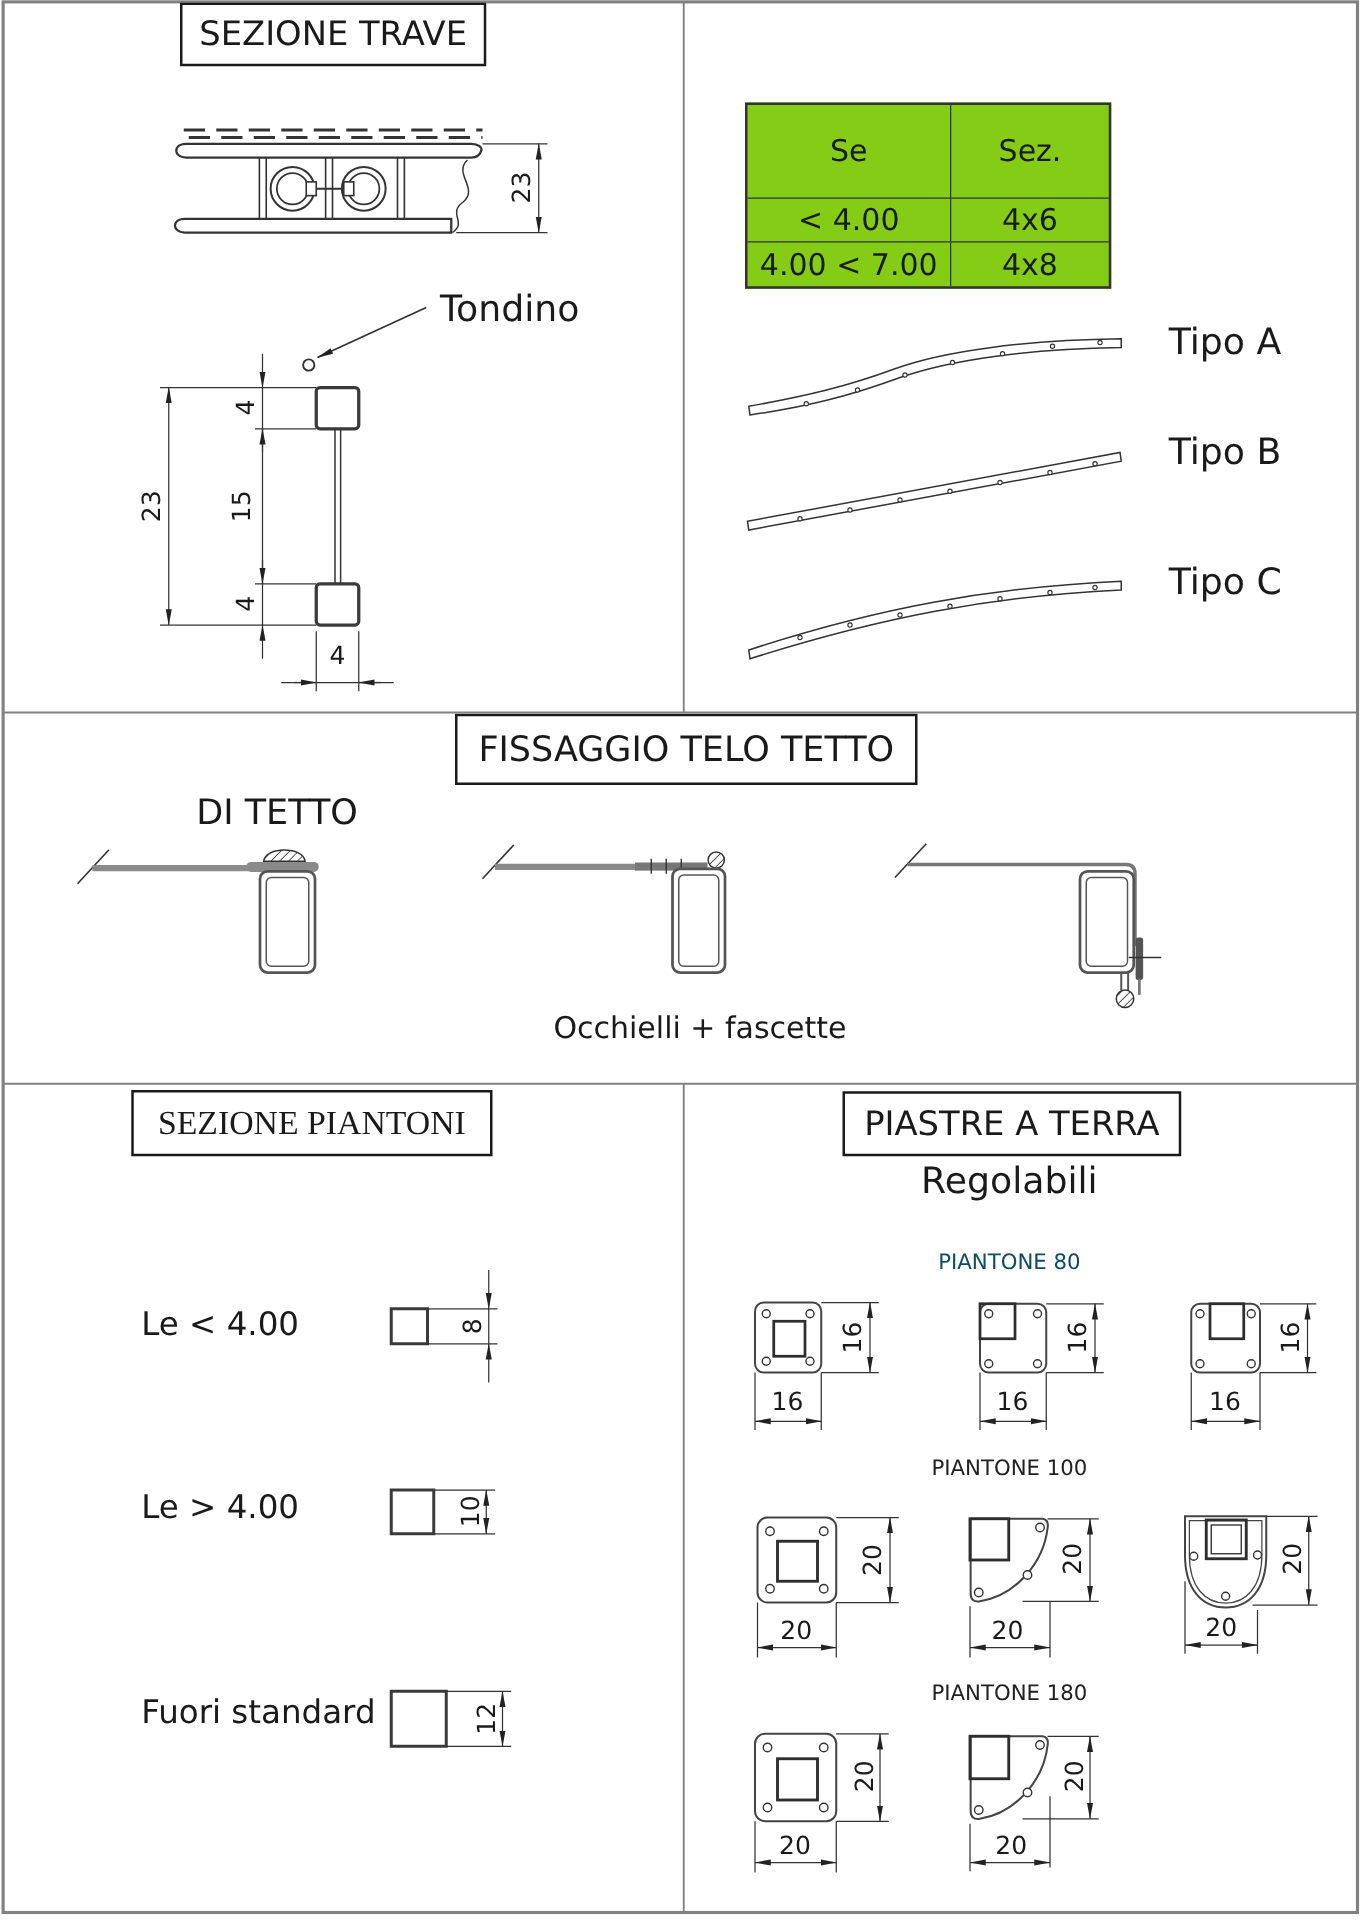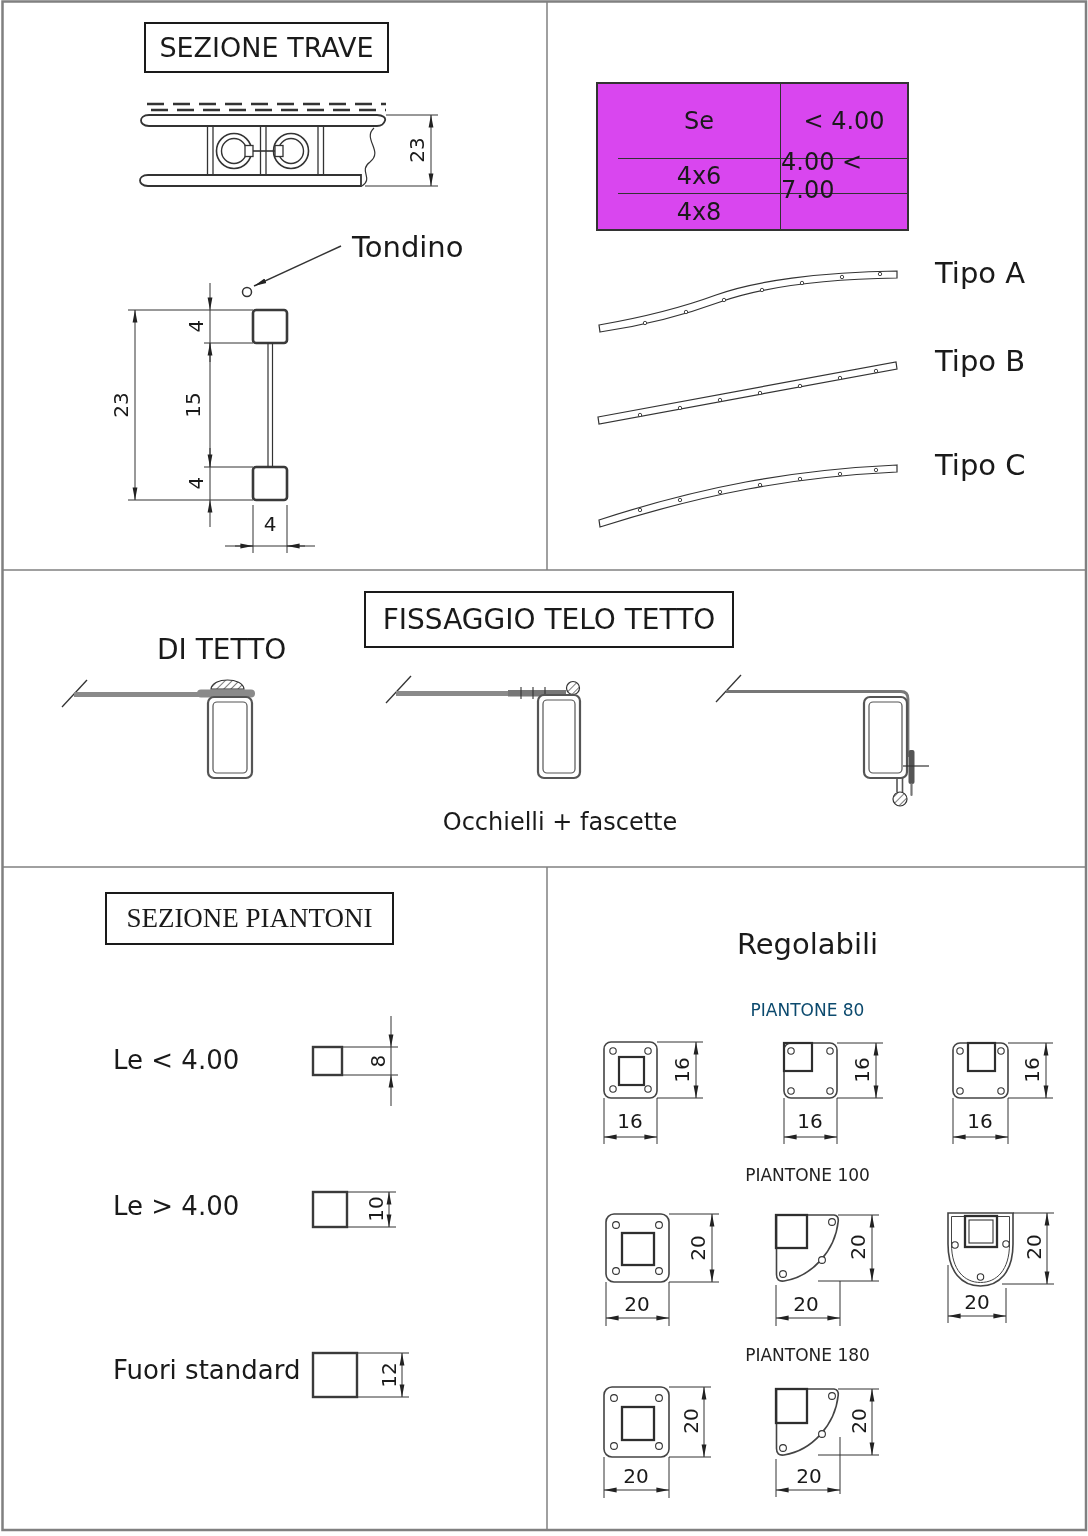--- a/index.html
+++ b/index.html
@@ -8,7 +8,7 @@
   svg.lw{position:absolute;left:0;top:0;}
   .titlebox{position:absolute;background:#fff;border:2px solid #1a1a1a;
             display:flex;align-items:center;justify-content:center;
-            font-size:27px;white-space:nowrap;z-index:3;margin-top:20px;}
+            font-size:27px;white-space:nowrap;z-index:3;}
   .lbl{position:absolute;white-space:nowrap;z-index:2;}
   .vdim{position:absolute;width:44px;height:22px;line-height:22px;text-align:center;
         font-size:20px;transform:rotate(-90deg);z-index:2;}

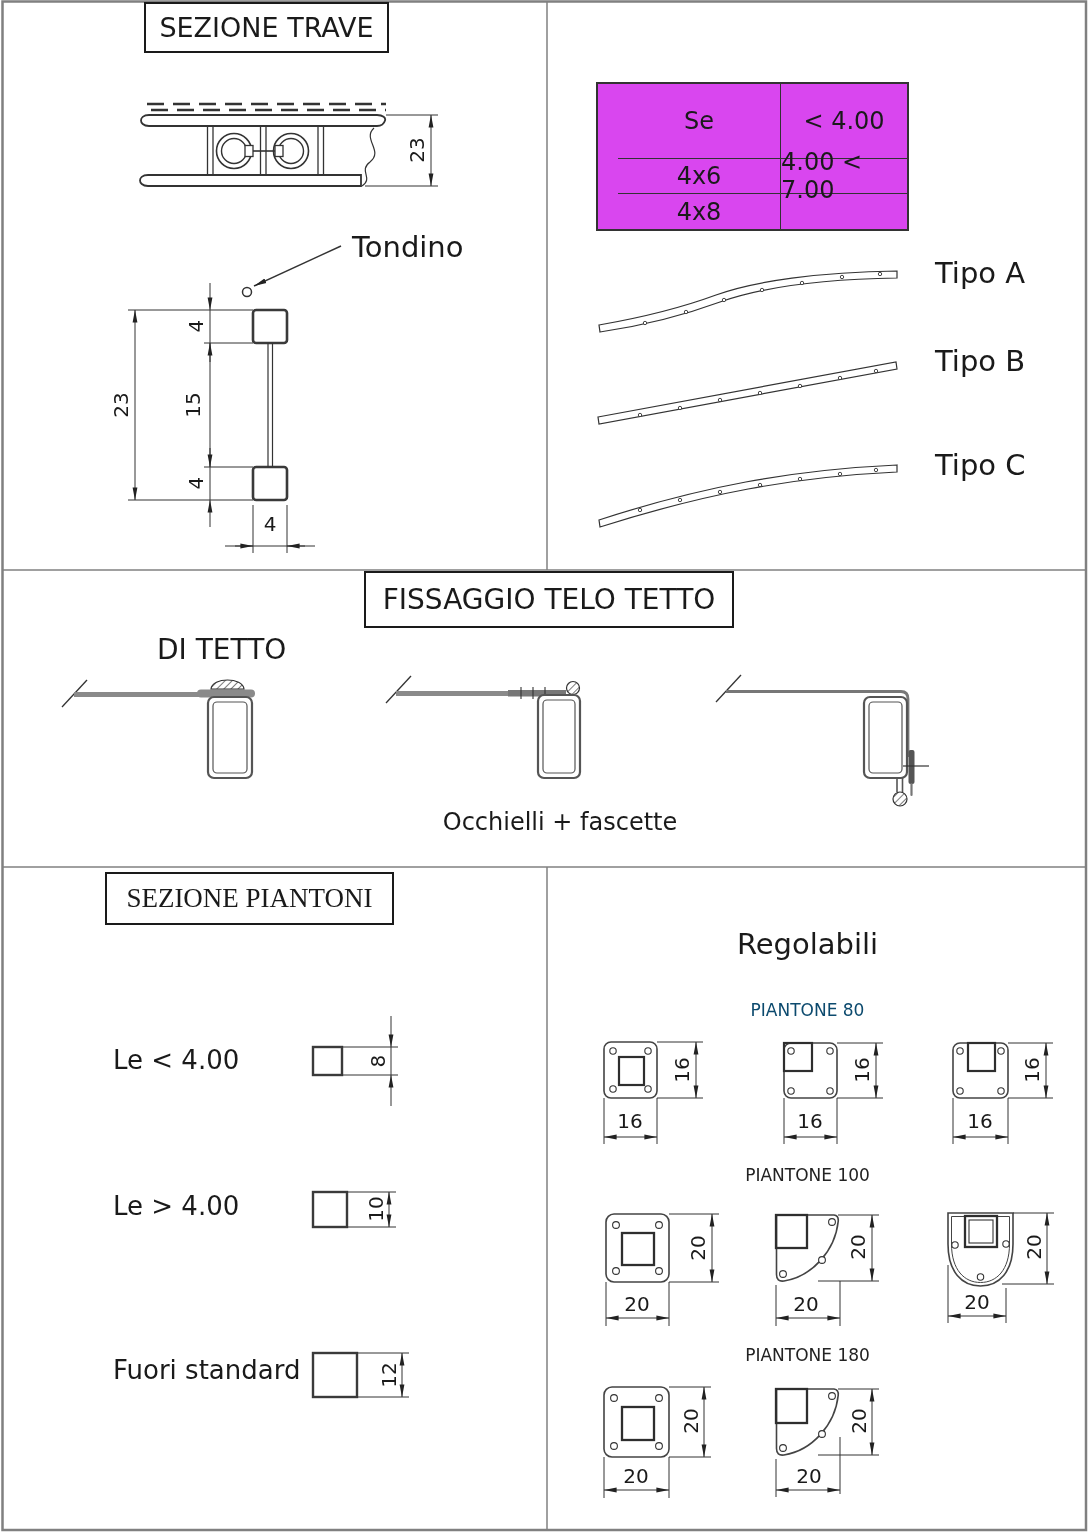--- a/index.html
+++ b/index.html
@@ -14,9 +14,9 @@
         font-size:20px;transform:rotate(-90deg);z-index:2;}
   .hdim{position:absolute;width:44px;height:22px;line-height:22px;text-align:center;
         font-size:20px;z-index:2;}
-  .tbl{position:absolute;left:596px;top:82px;z-index:2;background:#d946ef;
+  .tbl{position:absolute;left:596px;top:82px;z-index:2;background:#84cc16;
        border:2px solid #333;display:grid;grid-template-columns:163px 126px;
-       grid-template-rows:75px 35px 35px;font-size:24px;padding-left:20px;}
+       grid-template-rows:75px 35px 35px;font-size:24px;}
   .tbl .c{border-right:1.5px solid #333;border-bottom:1.5px solid #333;
           display:flex;align-items:center;justify-content:center;}
   .tbl .c:nth-child(2n){border-right:none;}

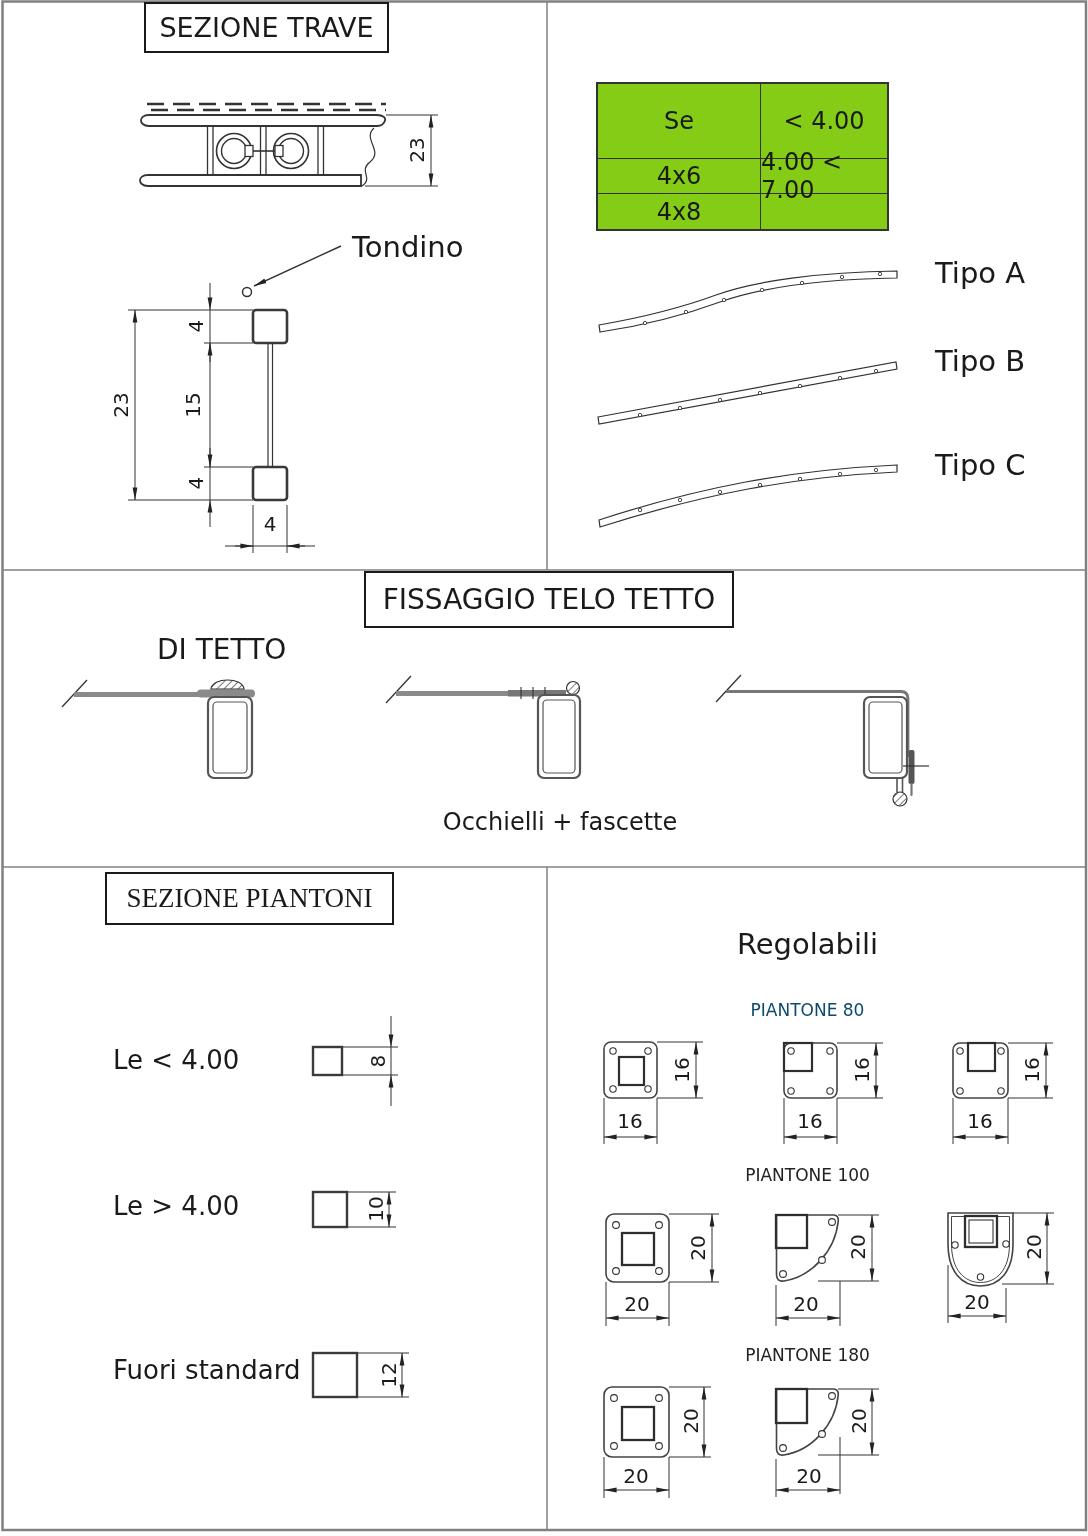--- a/index.html
+++ b/index.html
@@ -323,6 +323,7 @@
 
 <div class="tbl">
   <div class="c">Se</div>
+  <div class="c">Sez.</div>
   <div class="c">&lt; 4.00</div>
   <div class="c">4x6</div>
   <div class="c">4.00 &lt; 7.00</div>

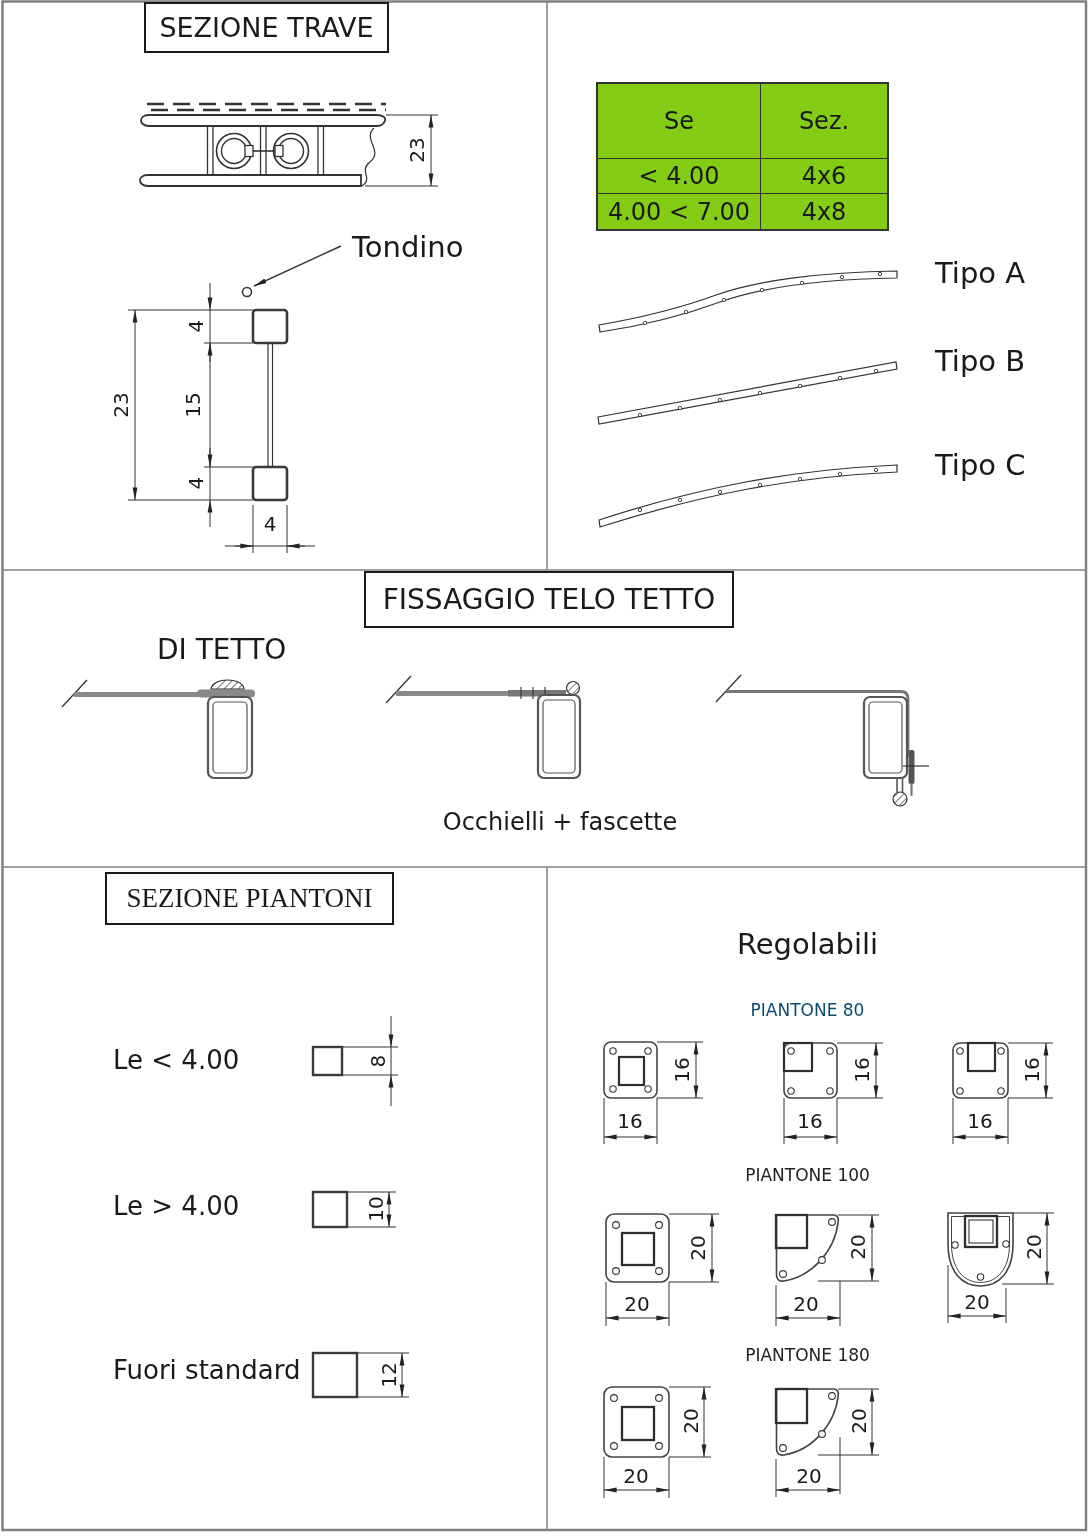--- a/index.html
+++ b/index.html
@@ -320,6 +320,7 @@
 <div class="titlebox" style="left:144px;top:2px;width:241px;height:47px;">SEZIONE TRAVE</div>
 <div class="titlebox" style="left:364px;top:571px;width:366px;height:53px;font-size:28px;">FISSAGGIO TELO TETTO</div>
 <div class="titlebox" style="left:105px;top:872px;width:285px;height:49px;font-family:Liberation Serif, serif;">SEZIONE PIANTONI</div>
+<div class="titlebox" style="left:674px;top:873px;width:267px;height:48px;">PIASTRE A TERRA</div>
 
 <div class="tbl">
   <div class="c">Se</div>

